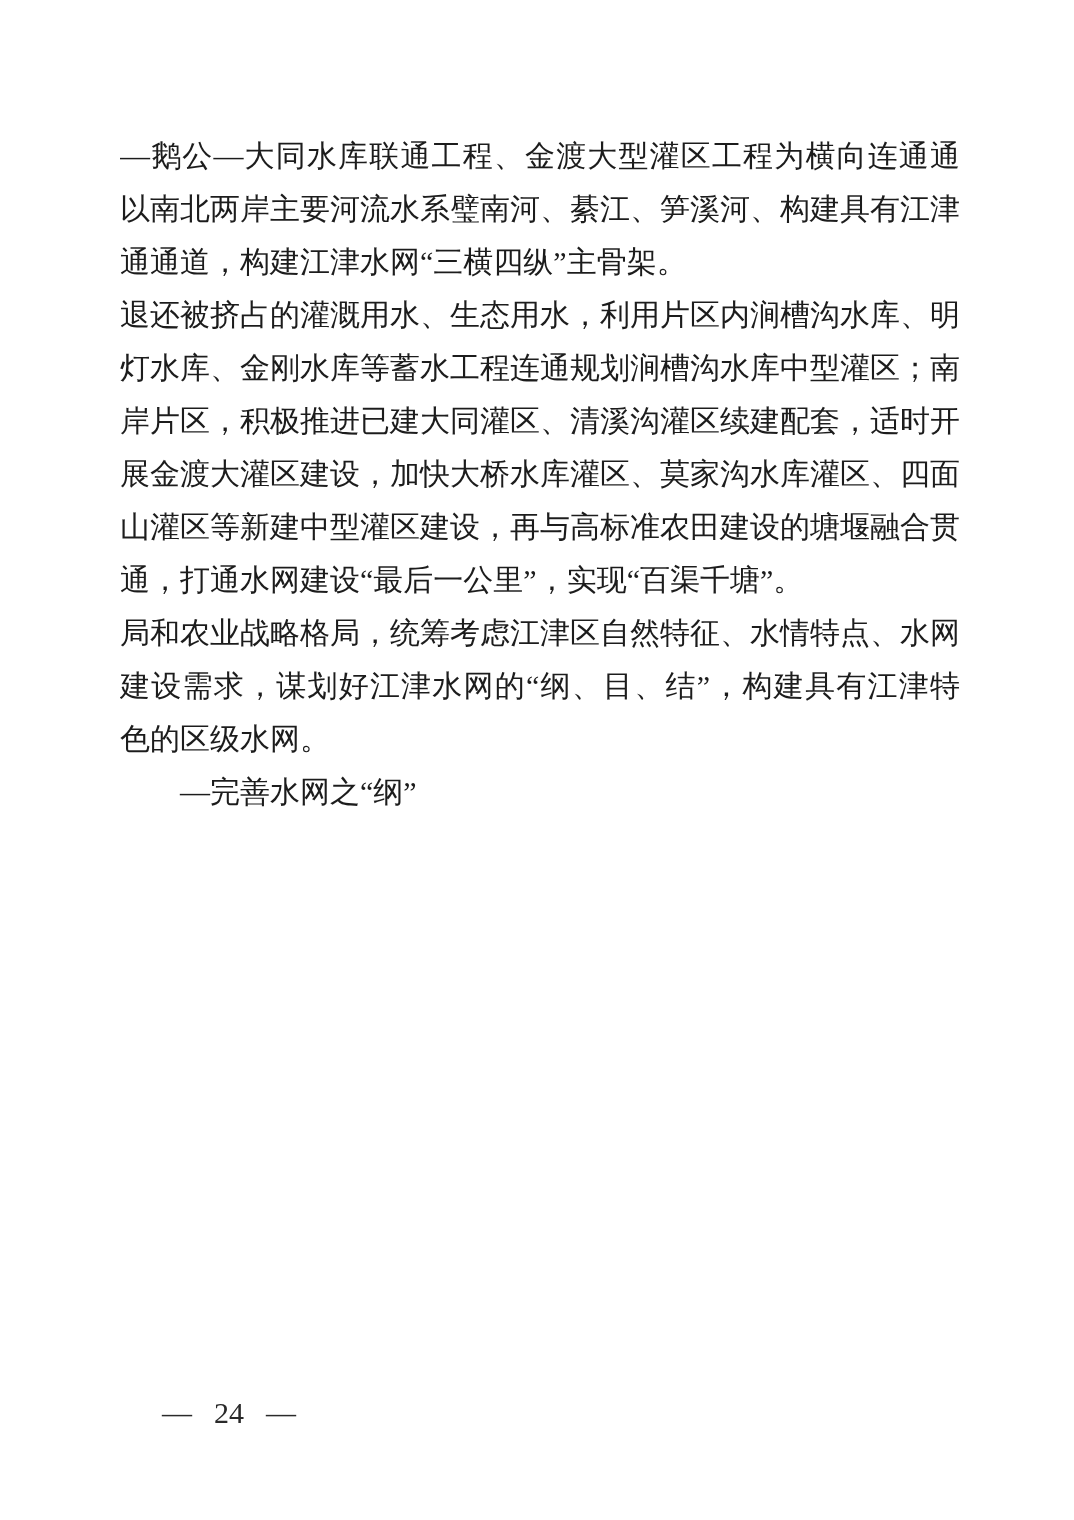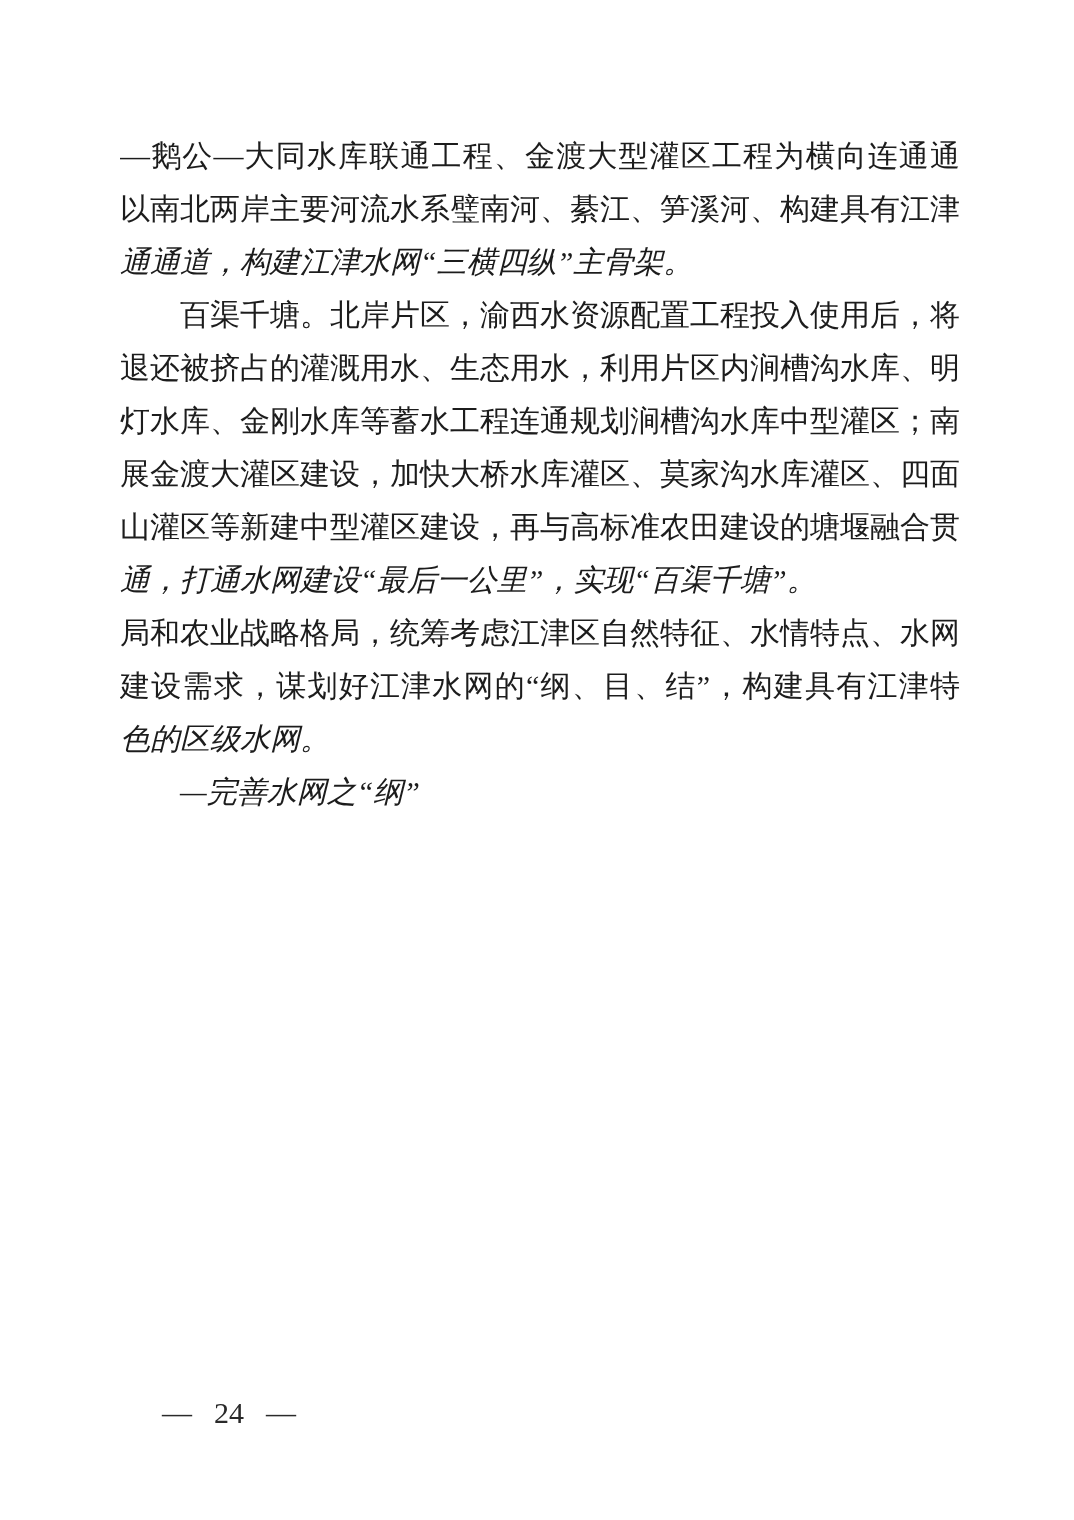--- a/index.html
+++ b/index.html
@@ -39,7 +39,7 @@
   
   .ln.fill { text-align-last: justify; }
   
-  .ln.end  { text-align-last: left; font-style: italic; }
+  .ln.end  { text-align-last: left; }
   
   .ln.ind  { padding-left: 60px; }
   .footer {

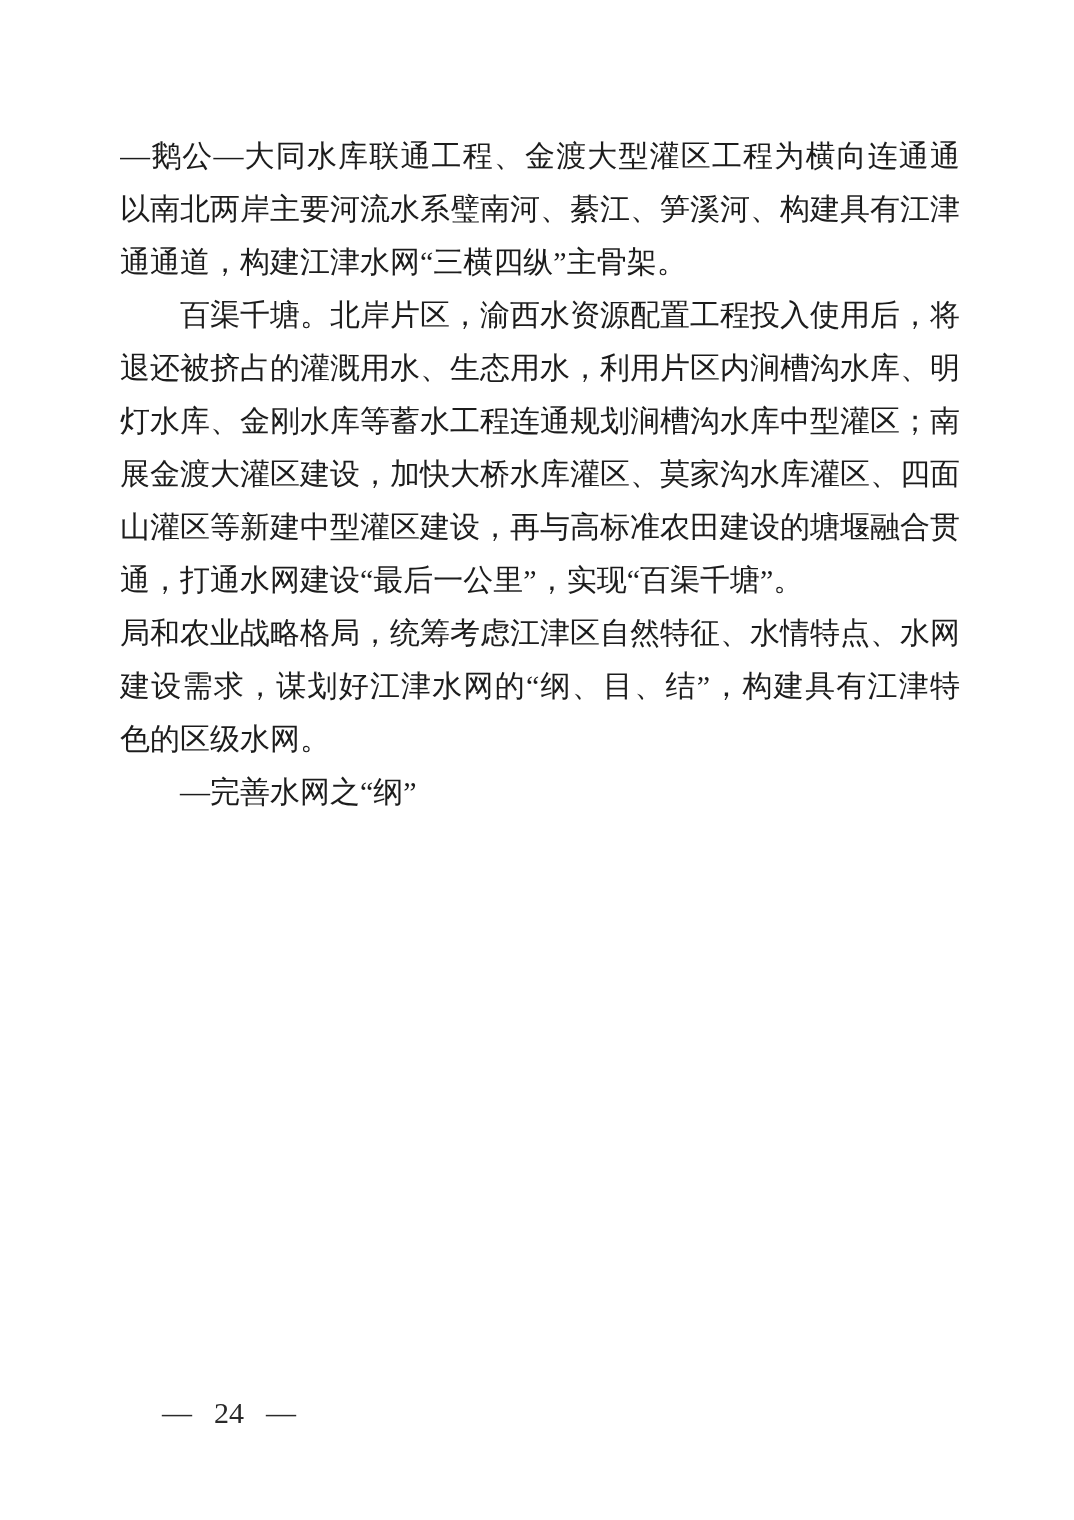--- a/index.html
+++ b/index.html
@@ -68,7 +68,6 @@
     </div>
 
     <div class="para">
-      <div class="ln fill ind">百渠千塘。北岸片区，渝西水资源配置工程投入使用后，将</div>
       <div class="ln fill">退还被挤占的灌溉用水、生态用水，利用片区内涧槽沟水库、明</div>
       <div class="ln fill">灯水库、金刚水库等蓄水工程连通规划涧槽沟水库中型灌区；南</div>
       <div class="ln fill">展金渡大灌区建设，加快大桥水库灌区、莫家沟水库灌区、四面</div>

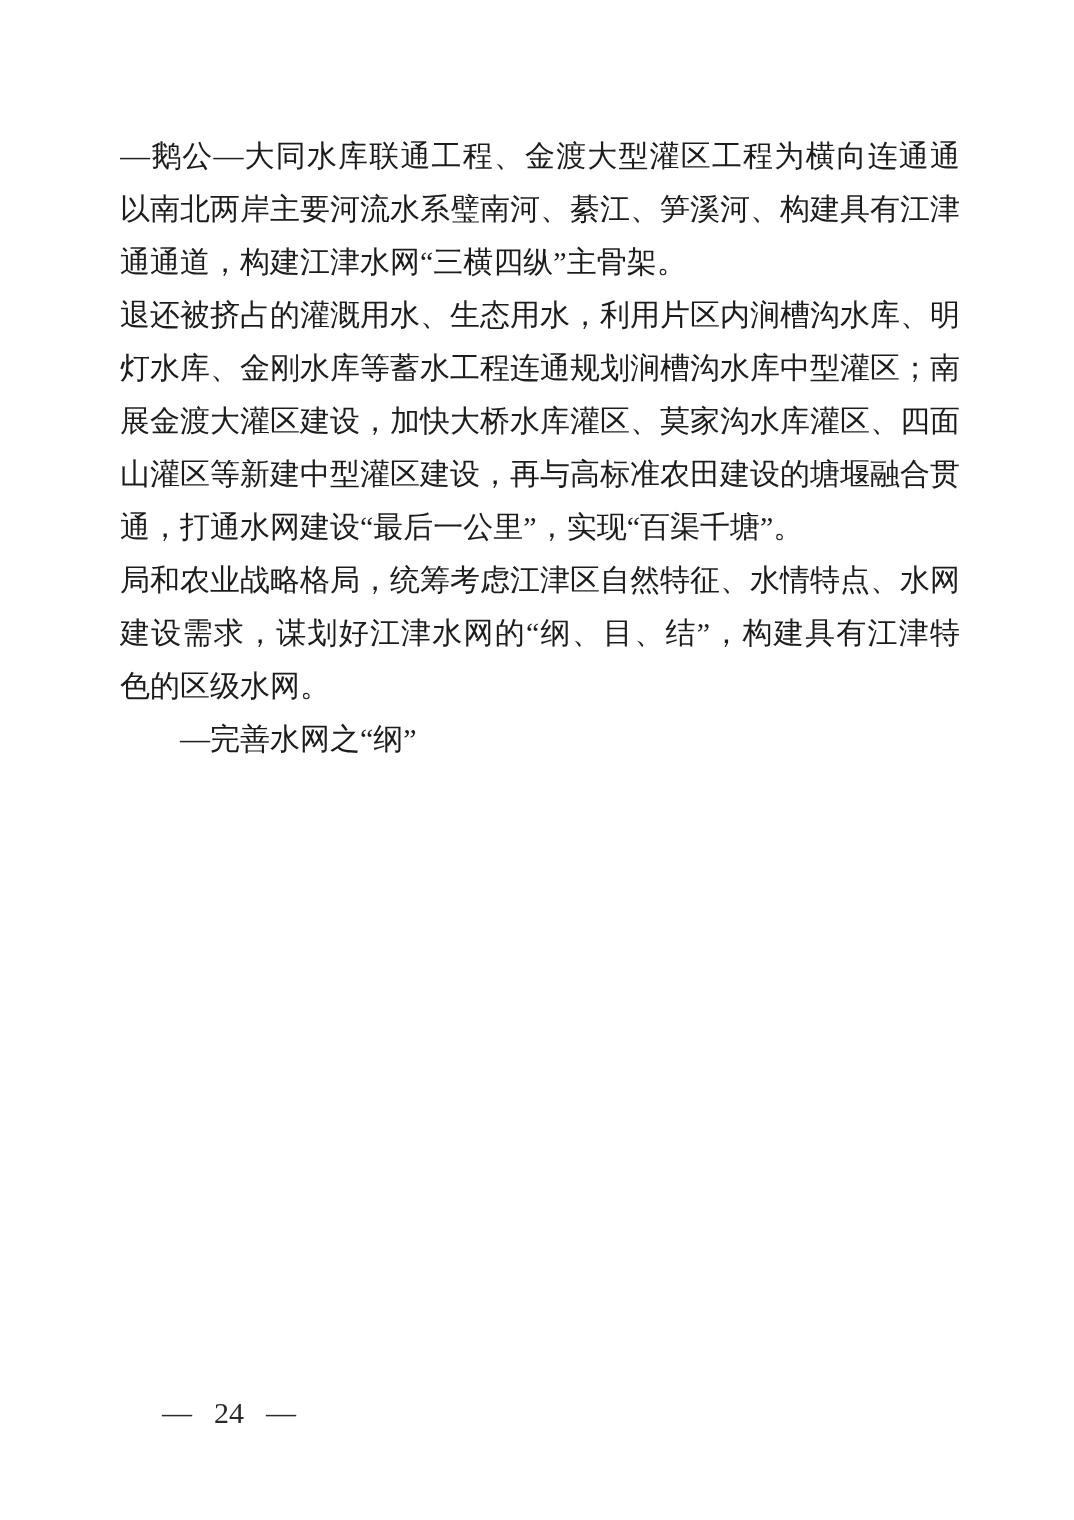--- a/index.html
+++ b/index.html
@@ -70,6 +70,7 @@
     <div class="para">
       <div class="ln fill">退还被挤占的灌溉用水、生态用水，利用片区内涧槽沟水库、明</div>
       <div class="ln fill">灯水库、金刚水库等蓄水工程连通规划涧槽沟水库中型灌区；南</div>
+      <div class="ln fill">岸片区，积极推进已建大同灌区、清溪沟灌区续建配套，适时开</div>
       <div class="ln fill">展金渡大灌区建设，加快大桥水库灌区、莫家沟水库灌区、四面</div>
       <div class="ln fill">山灌区等新建中型灌区建设，再与高标准农田建设的塘堰融合贯</div>
       <div class="ln end">通，打通水网建设“最后一公里”，实现“百渠千塘”。</div>

